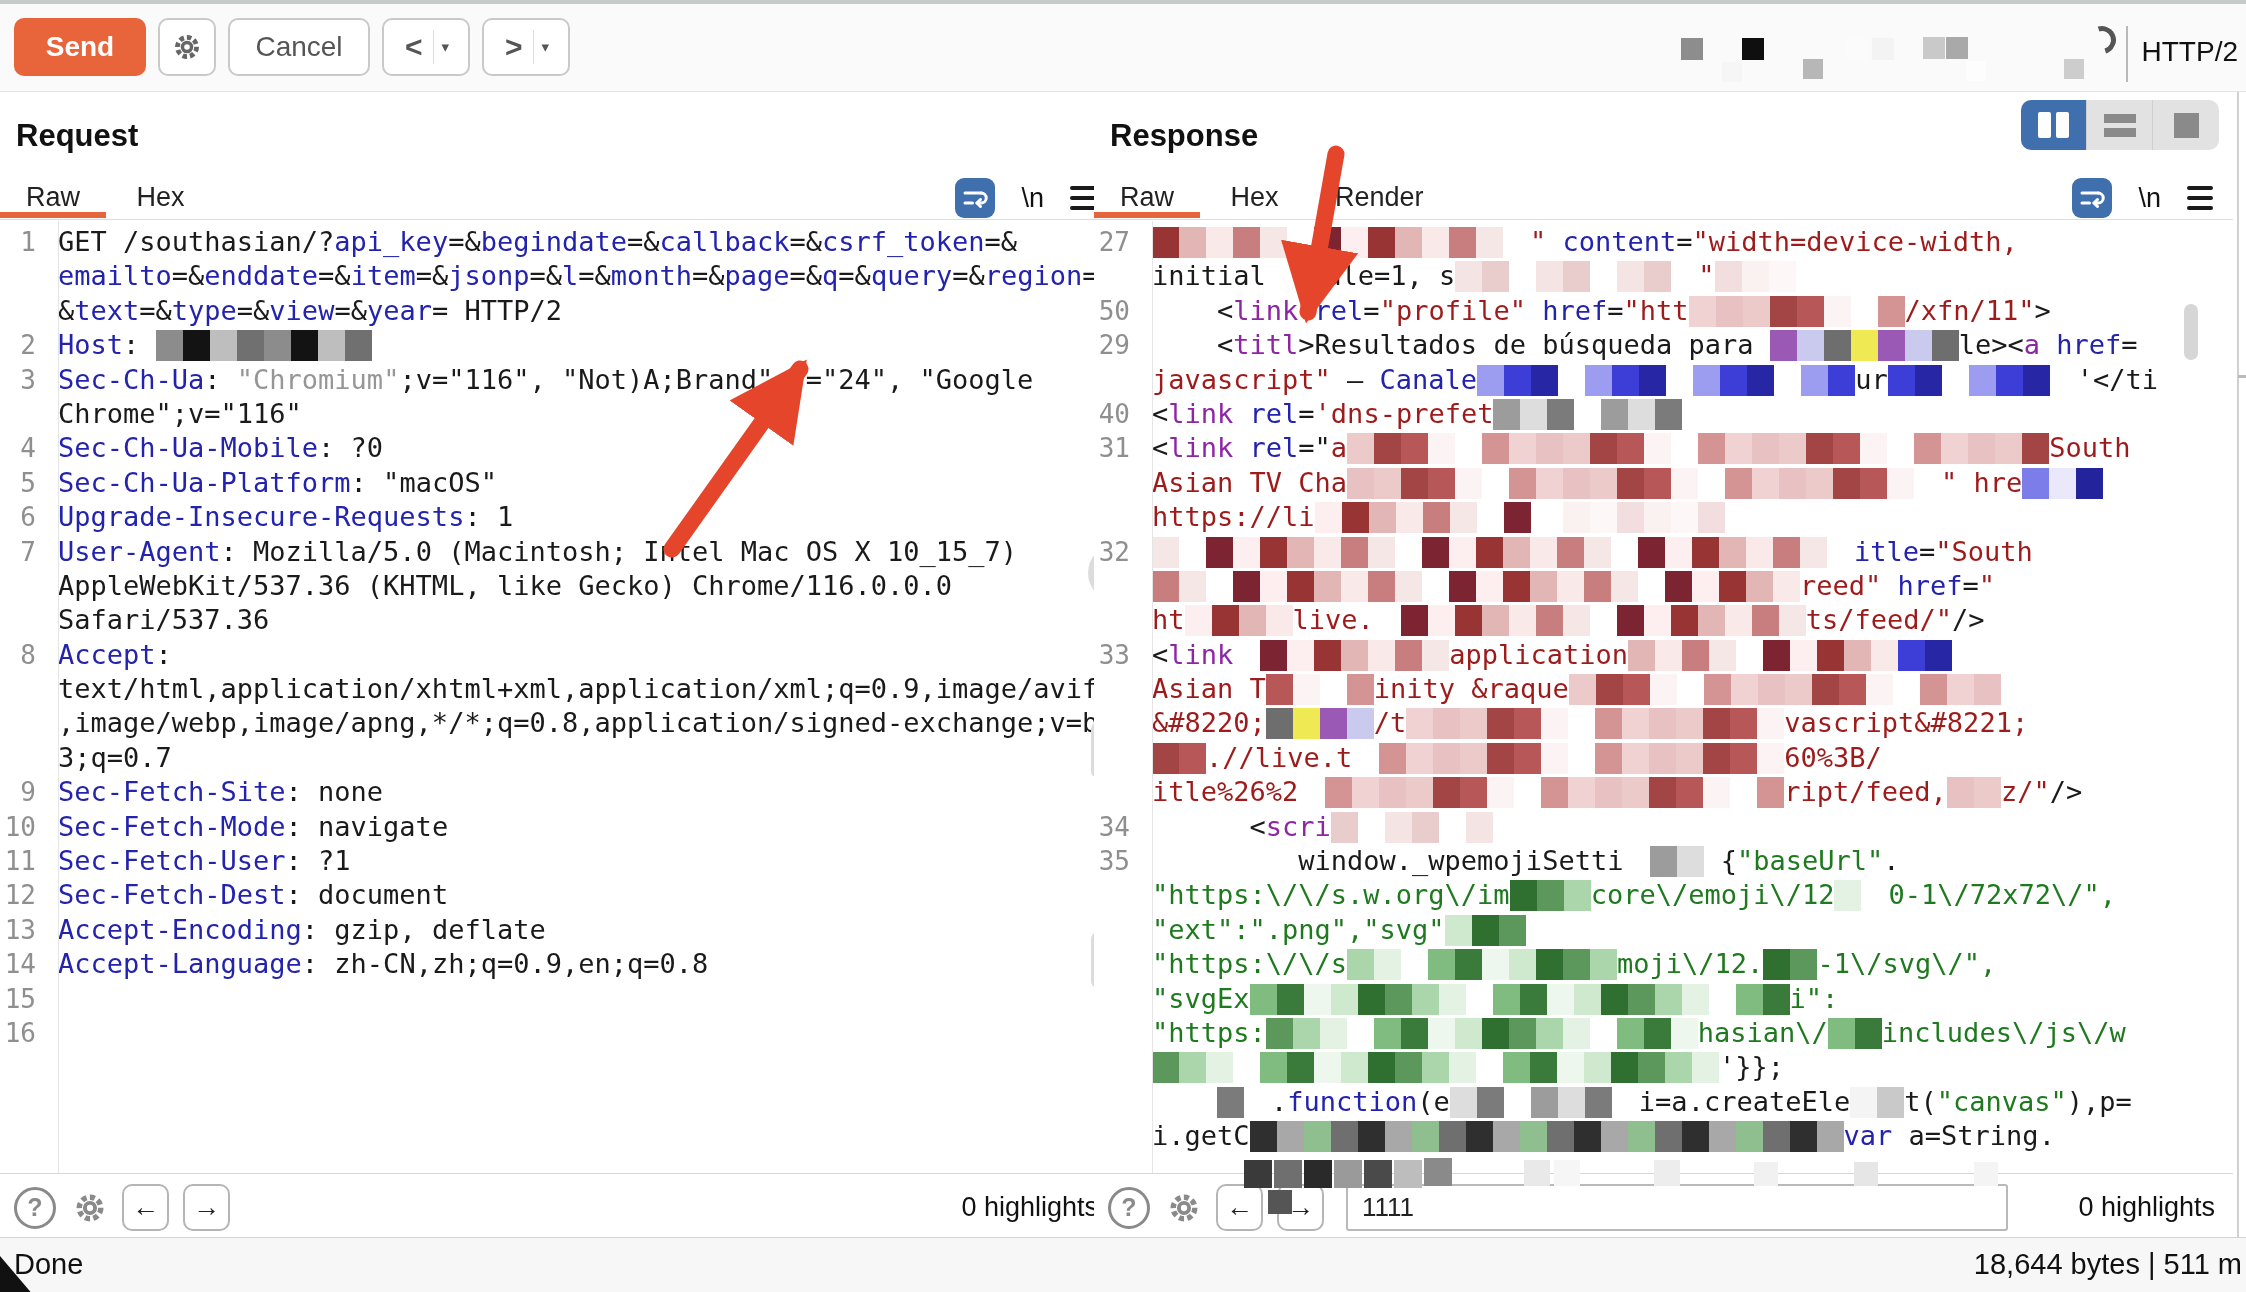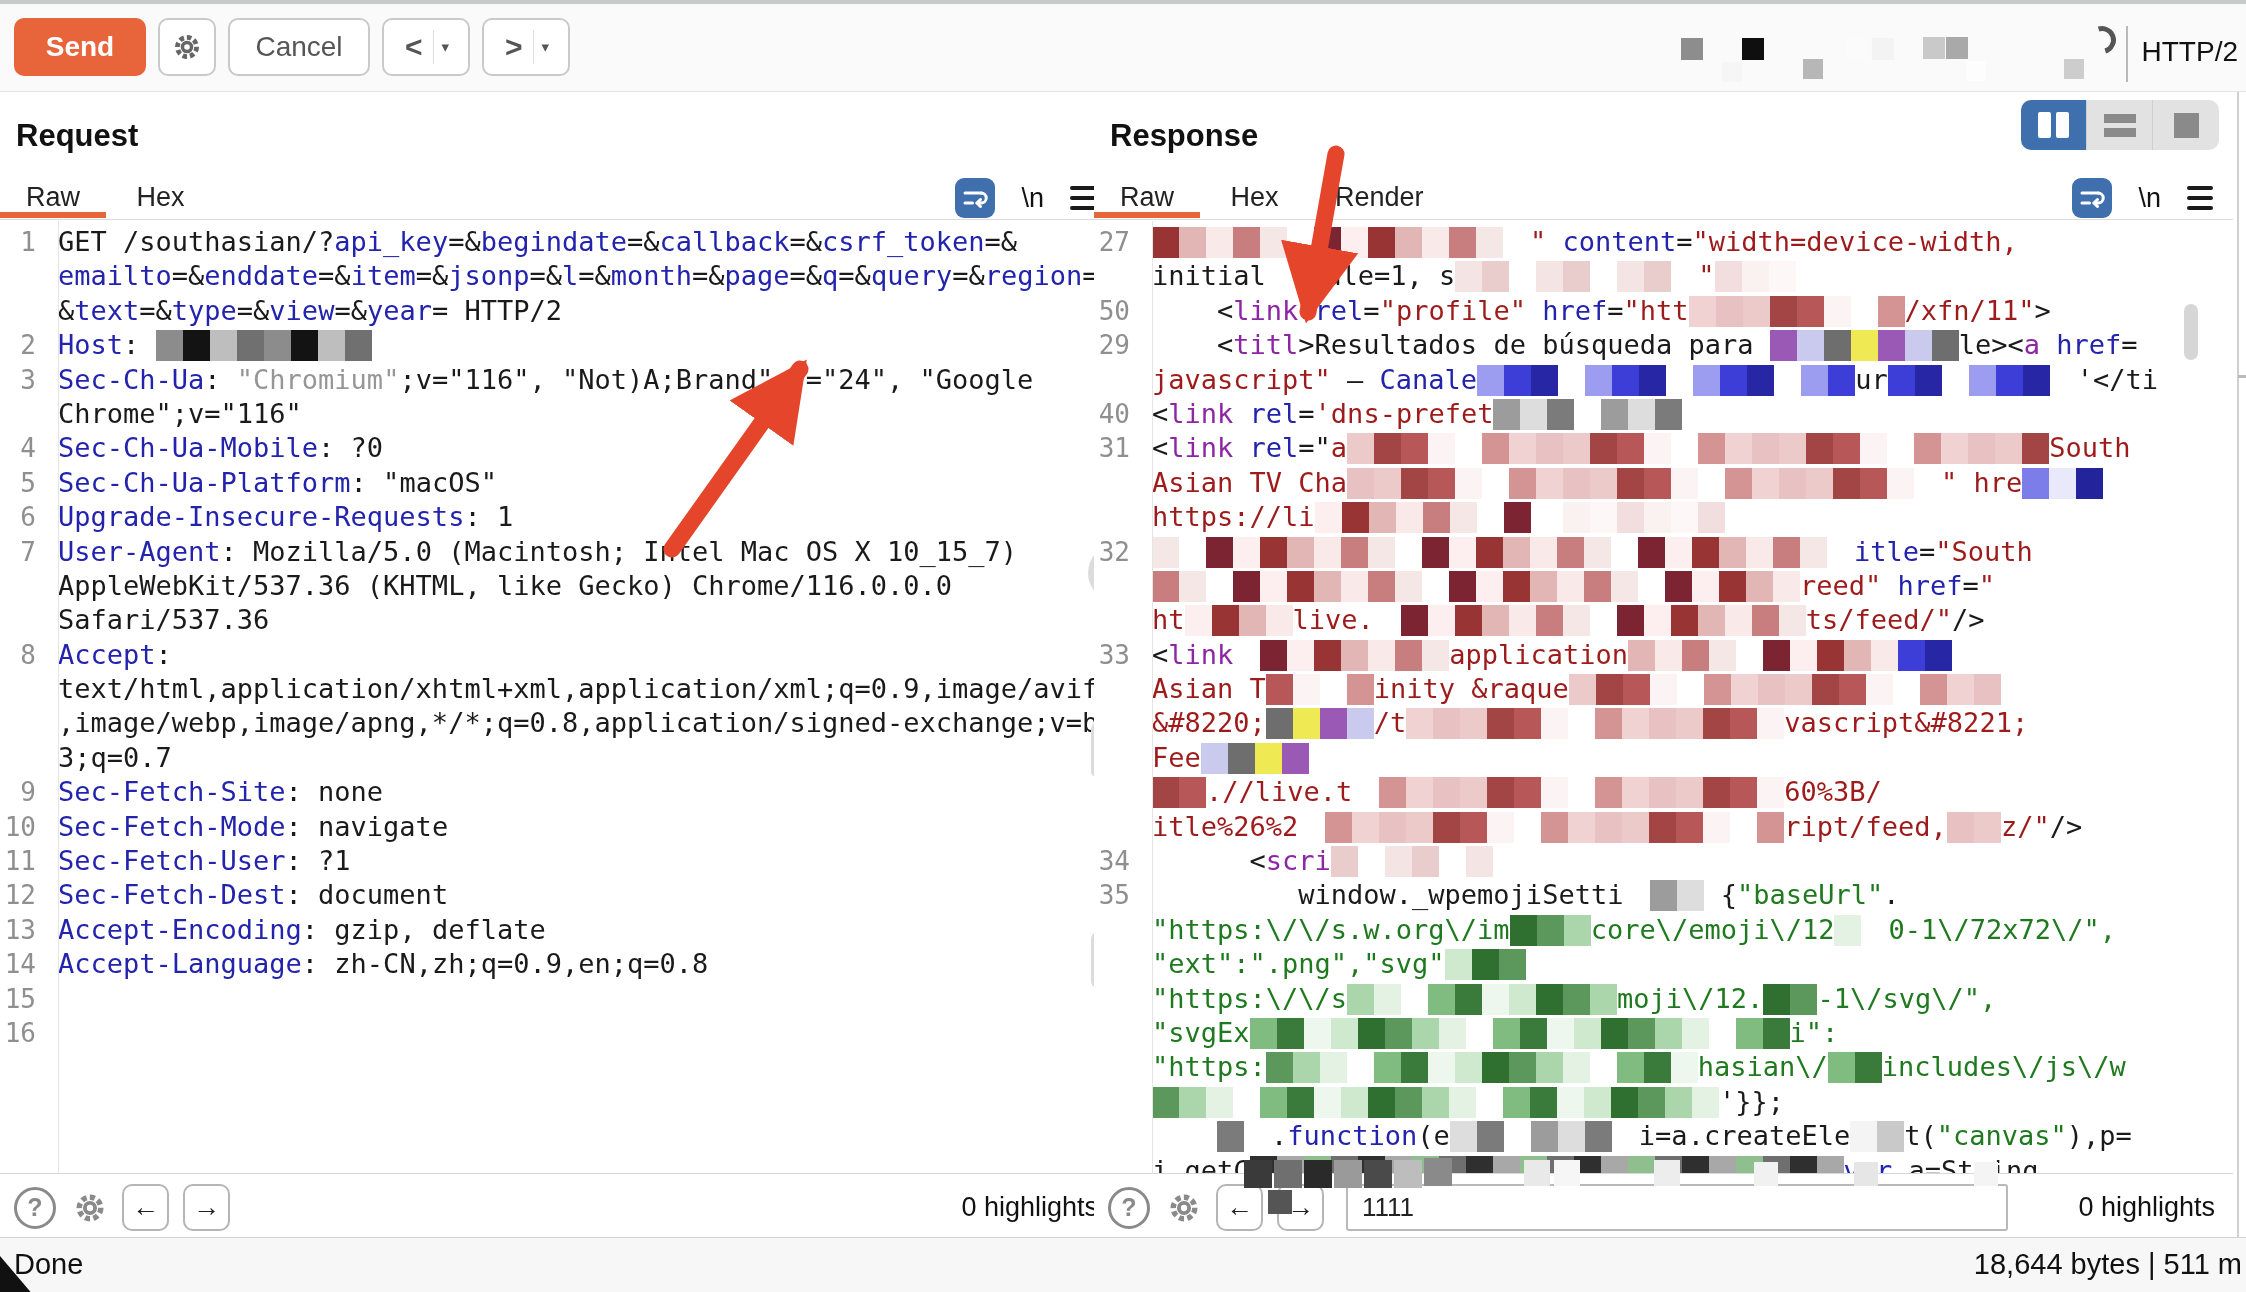--- a/index.html
+++ b/index.html
@@ -381,10 +381,6 @@
         <div class="erow">
           <span class="lnum"></span>
           <span class="lcontent"><span class="c-r">&amp;#8220;</span><span class="mz" style="background: rgb(110, 110, 110);"></span><span class="mz" style="background: rgb(239, 233, 84);"></span><span class="mz" style="background: rgb(155, 89, 182);"></span><span class="mz" style="background: rgb(202, 202, 238);"></span><span class="c-r">/t</span><span class="mz" style="background: rgb(241, 210, 210);"></span><span class="mz" style="background: rgb(232, 194, 194);"></span><span class="mz" style="background: rgb(236, 202, 202);"></span><span class="mz" style="background: rgb(163, 69, 69);"></span><span class="mz" style="background: rgb(184, 87, 87);"></span><span class="mz" style="background: rgb(252, 244, 244);"></span><span class="mz" style="background: rgb(255, 255, 255);"></span><span class="mz" style="background: rgb(212, 148, 148);"></span><span class="mz" style="background: rgb(241, 210, 210);"></span><span class="mz" style="background: rgb(232, 194, 194);"></span><span class="mz" style="background: rgb(236, 202, 202);"></span><span class="mz" style="background: rgb(163, 69, 69);"></span><span class="mz" style="background: rgb(184, 87, 87);"></span><span class="mz" style="background: rgb(252, 244, 244);"></span><span class="c-r">vascript&amp;#8221;</span></span>
-        </div>
-        <div class="erow">
-          <span class="lnum"></span>
-          <span class="lcontent"><span class="c-r">Fee</span><span class="mz" style="background: rgb(202, 202, 238);"></span><span class="mz" style="background: rgb(110, 110, 110);"></span><span class="mz" style="background: rgb(239, 233, 84);"></span><span class="mz" style="background: rgb(155, 89, 182);"></span></span>
         </div>
         <div class="erow">
           <span class="lnum"></span>

